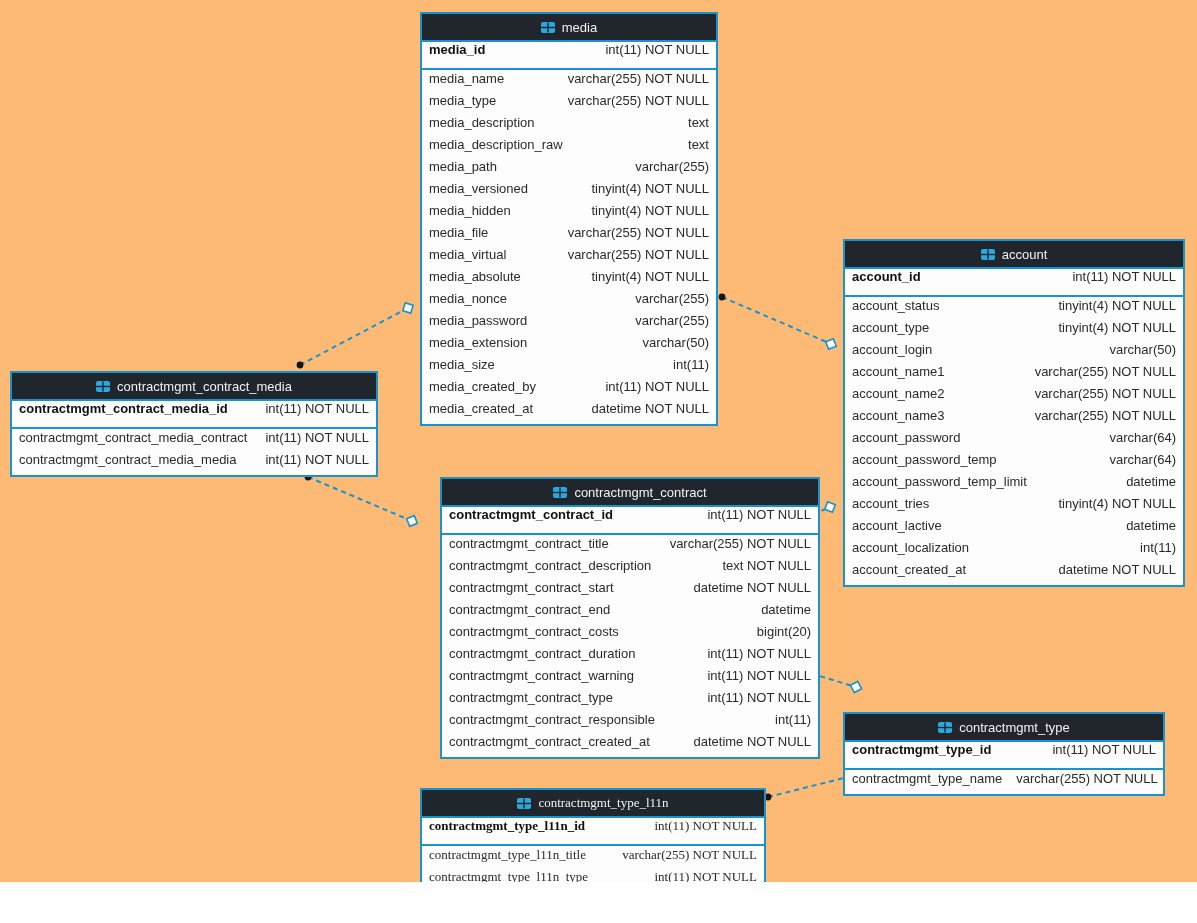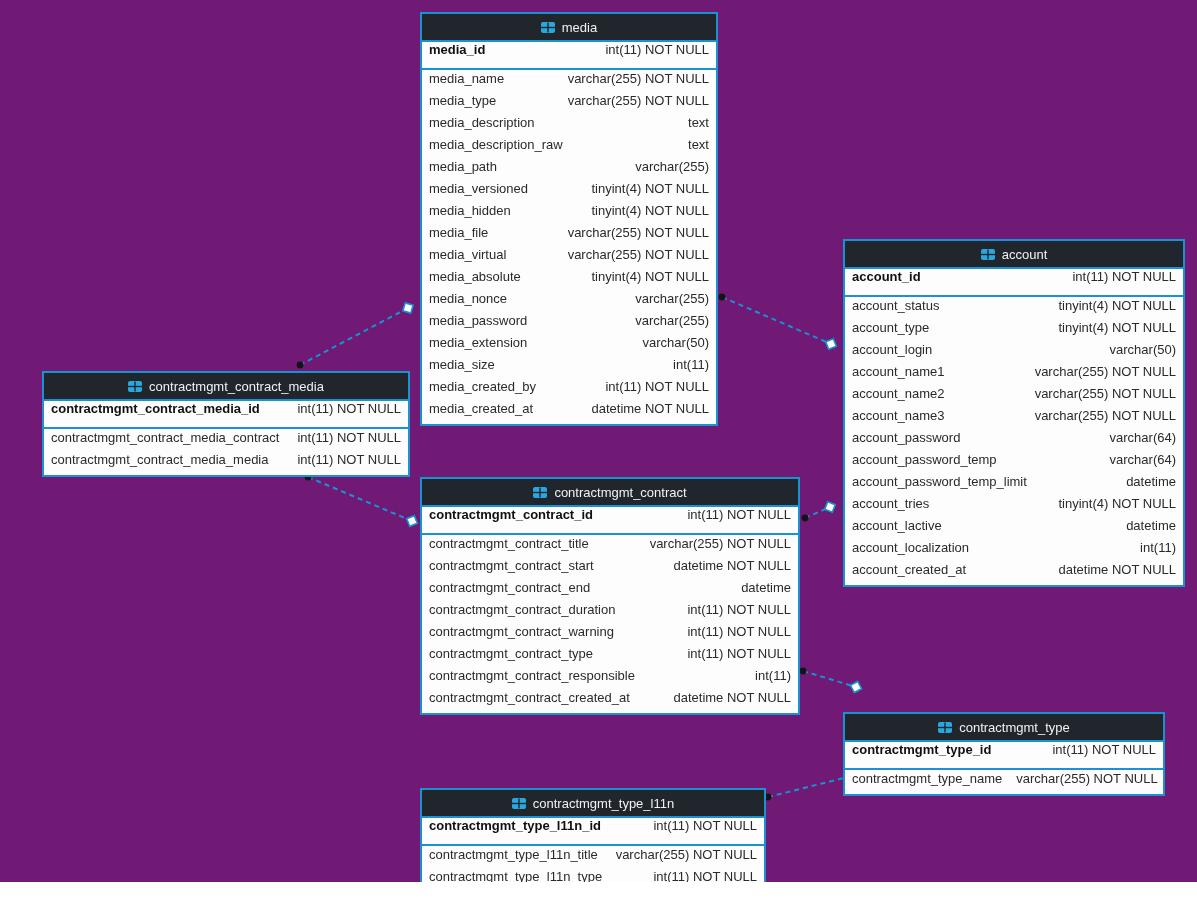--- a/index.html
+++ b/index.html
@@ -13,7 +13,7 @@
   }
   html,body{margin:0;padding:0;background:#ffffff;}
   body{font-family:"Liberation Sans",sans-serif;}
-  .canvas{position:relative;width:1197px;height:882px;background:#701a75;overflow:hidden;}
+  .canvas{position:relative;width:1197px;height:882px;background:#fdba74;overflow:hidden;}
   #conn-svg{position:absolute;left:0;top:0;z-index:1;}
   #tables-layer{position:absolute;left:0;top:0;width:100%;height:100%;z-index:2;pointer-events:none;}
   .db-table{

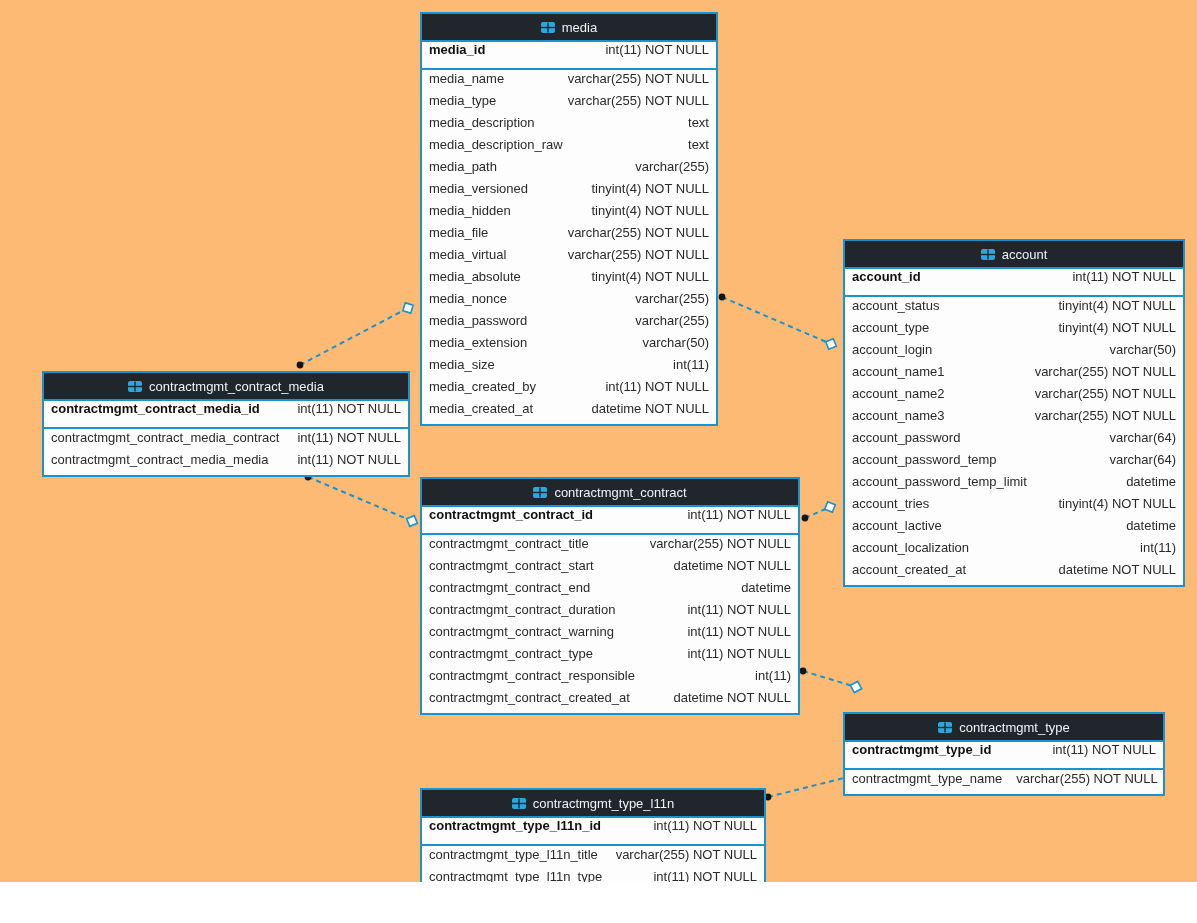--- a/index.html
+++ b/index.html
@@ -227,7 +227,7 @@
   </div>
         </div>
   </div>
-      <div class="db-table" style="left: 10px; top: 371px; width: 368px; margin-left: 32px;">
+      <div class="db-table" style="left: 10px; top: 371px; width: 368px;">
     <div class="table-header">
       <span class="table-icon">
         <svg width="14" height="11" viewBox="0 0 14 11">

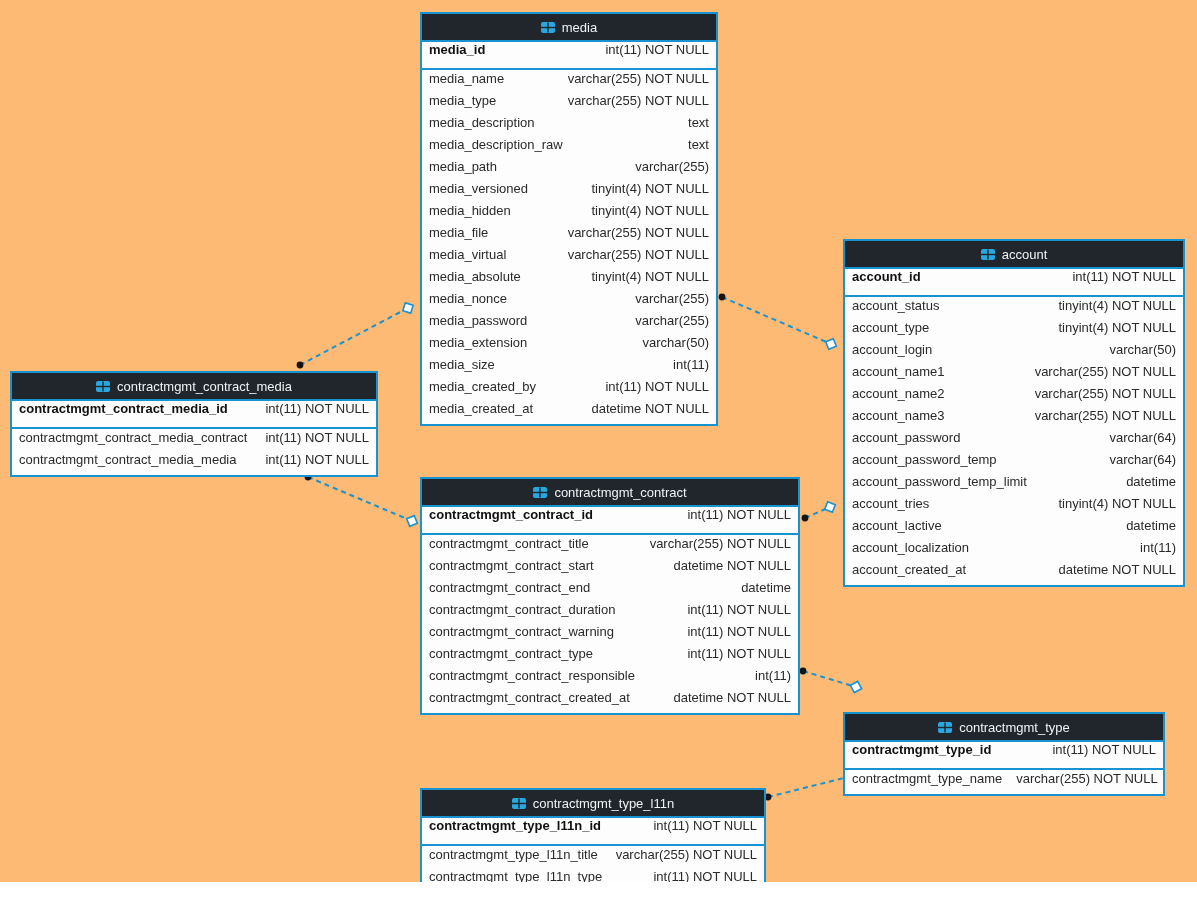--- a/index.html
+++ b/index.html
@@ -253,7 +253,7 @@
   </div>
         </div>
   </div>
-      <div class="db-table" style="left: 420px; top: 477px; width: 380px;">
+      <div class="db-table" style="left: 440px; top: 477px; width: 380px;">
     <div class="table-header">
       <span class="table-icon">
         <svg width="14" height="11" viewBox="0 0 14 11">

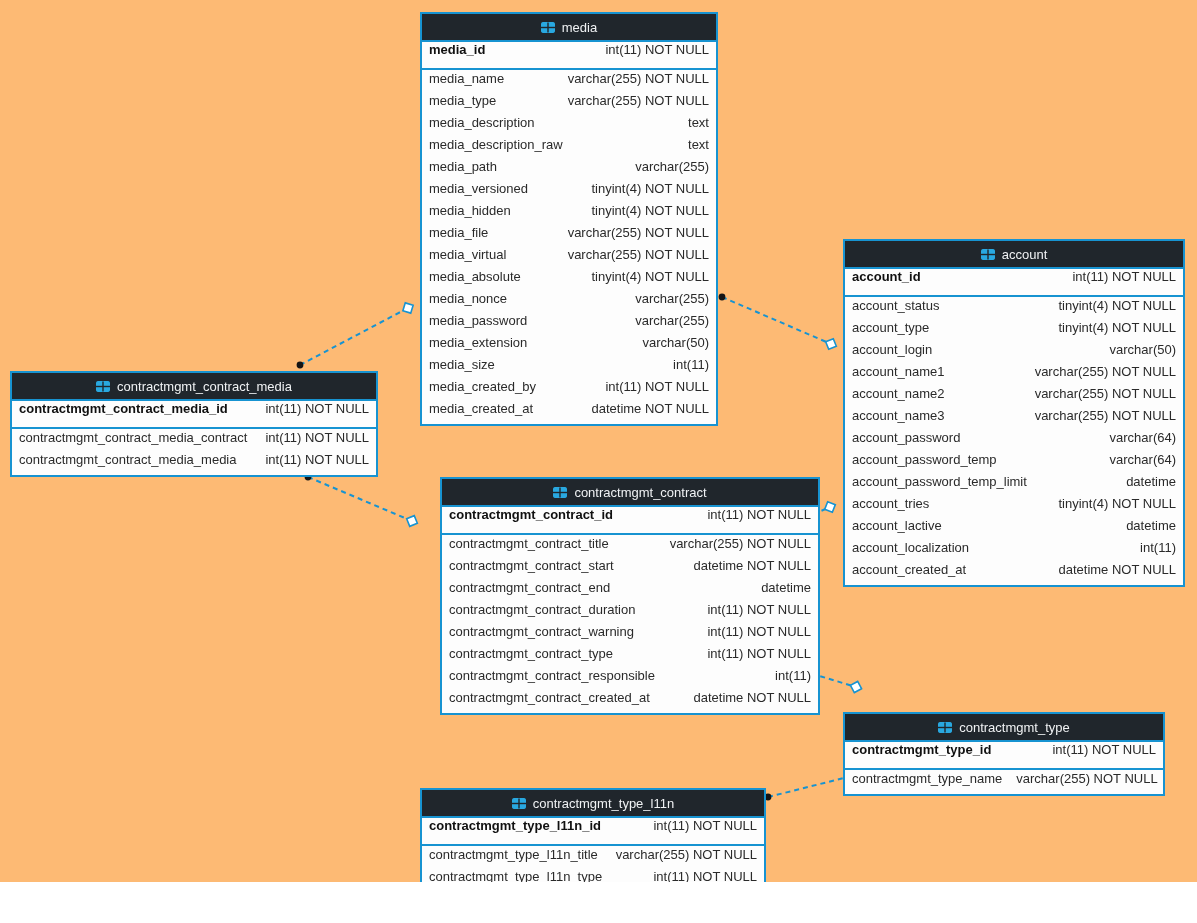--- a/index.html
+++ b/index.html
@@ -274,6 +274,10 @@
     <span class="col-type">varchar(255) NOT NULL</span>
   </div>
           <div class="row">
+    <span class="col-name">contractmgmt_contract_description</span>
+    <span class="col-type">text NOT NULL</span>
+  </div>
+          <div class="row">
     <span class="col-name">contractmgmt_contract_start</span>
     <span class="col-type">datetime NOT NULL</span>
   </div>

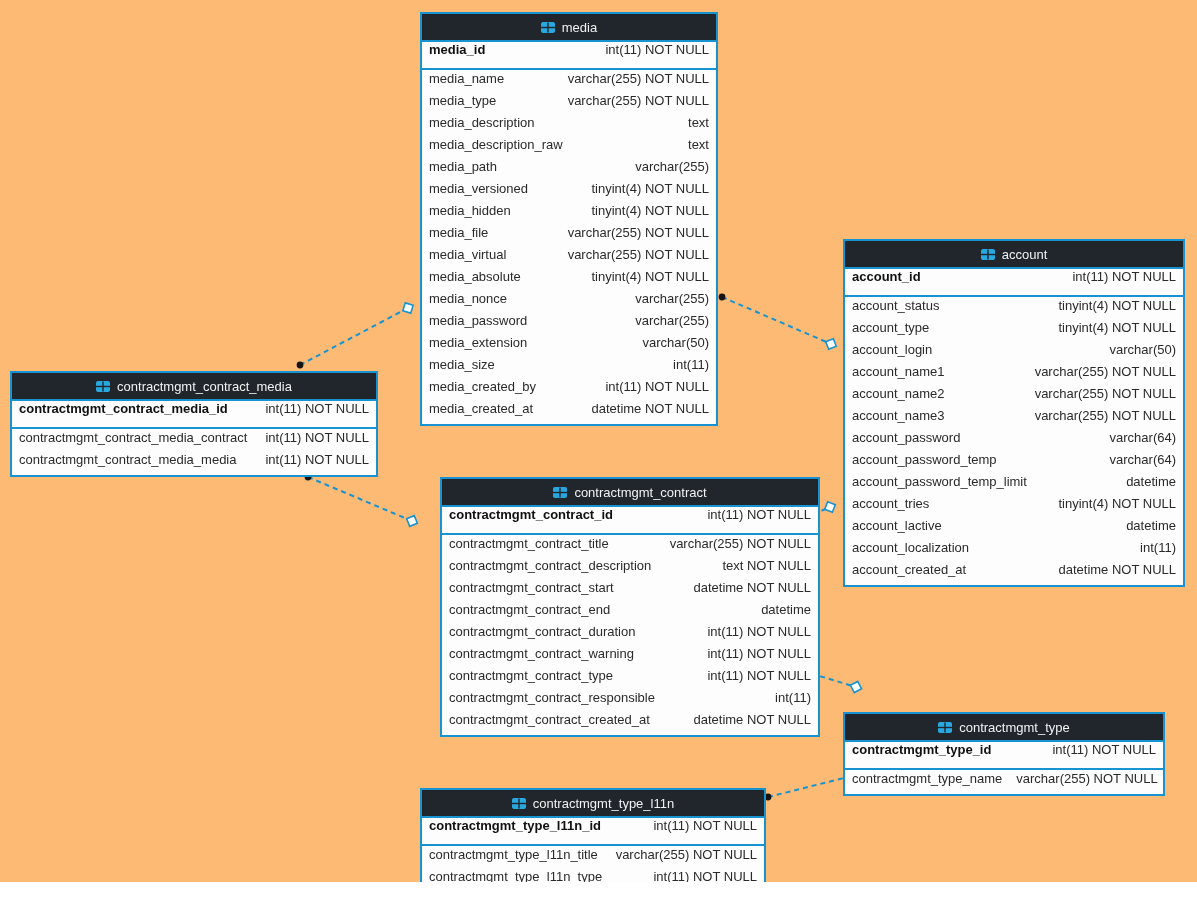--- a/index.html
+++ b/index.html
@@ -286,6 +286,10 @@
     <span class="col-type">datetime</span>
   </div>
           <div class="row">
+    <span class="col-name">contractmgmt_contract_costs</span>
+    <span class="col-type">bigint(20)</span>
+  </div>
+          <div class="row">
     <span class="col-name">contractmgmt_contract_duration</span>
     <span class="col-type">int(11) NOT NULL</span>
   </div>

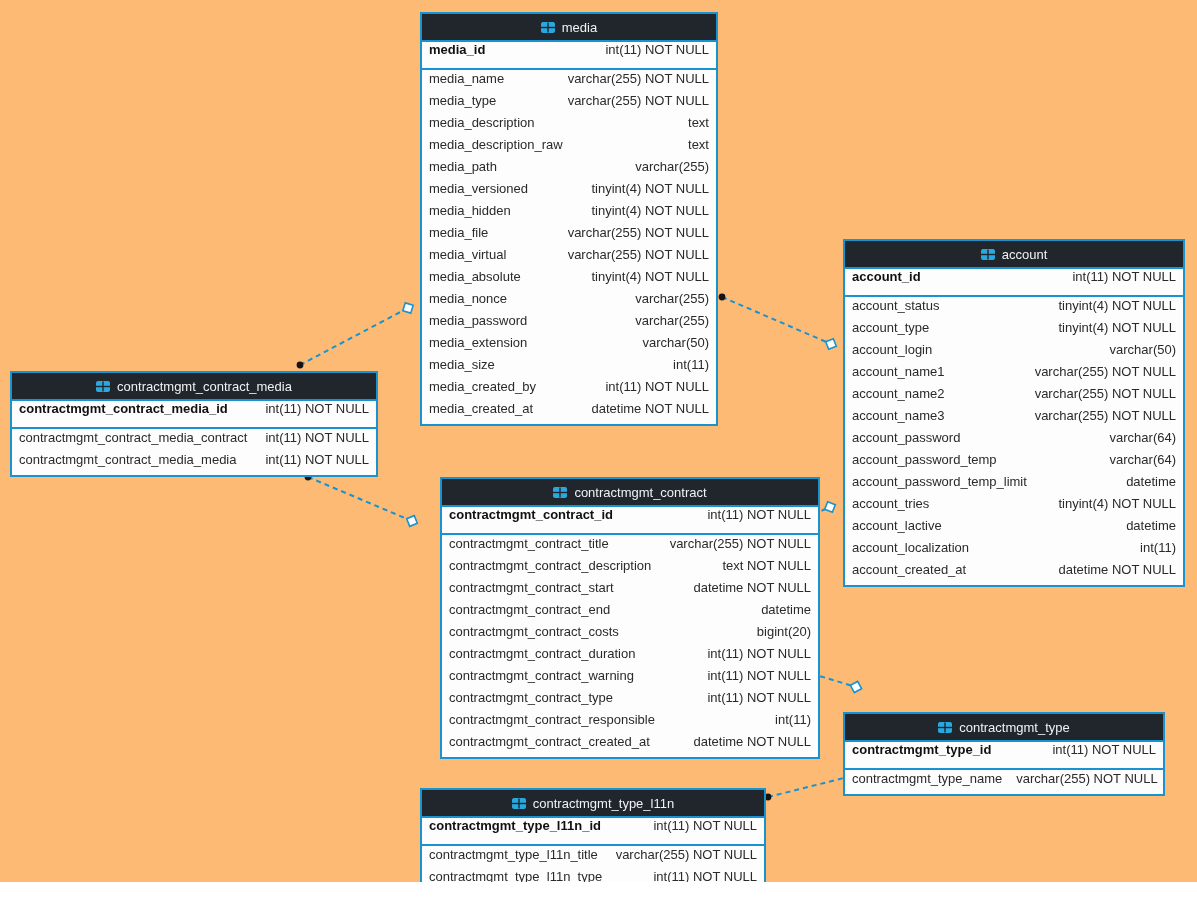--- a/index.html
+++ b/index.html
@@ -333,7 +333,7 @@
   </div>
         </div>
   </div>
-      <div class="db-table" style="left: 420px; top: 788px; width: 346px;">
+      <div class="db-table" style="left: 420px; top: 788px; width: 346px; font-family: Liberation Serif, serif;">
     <div class="table-header">
       <span class="table-icon">
         <svg width="14" height="11" viewBox="0 0 14 11">

